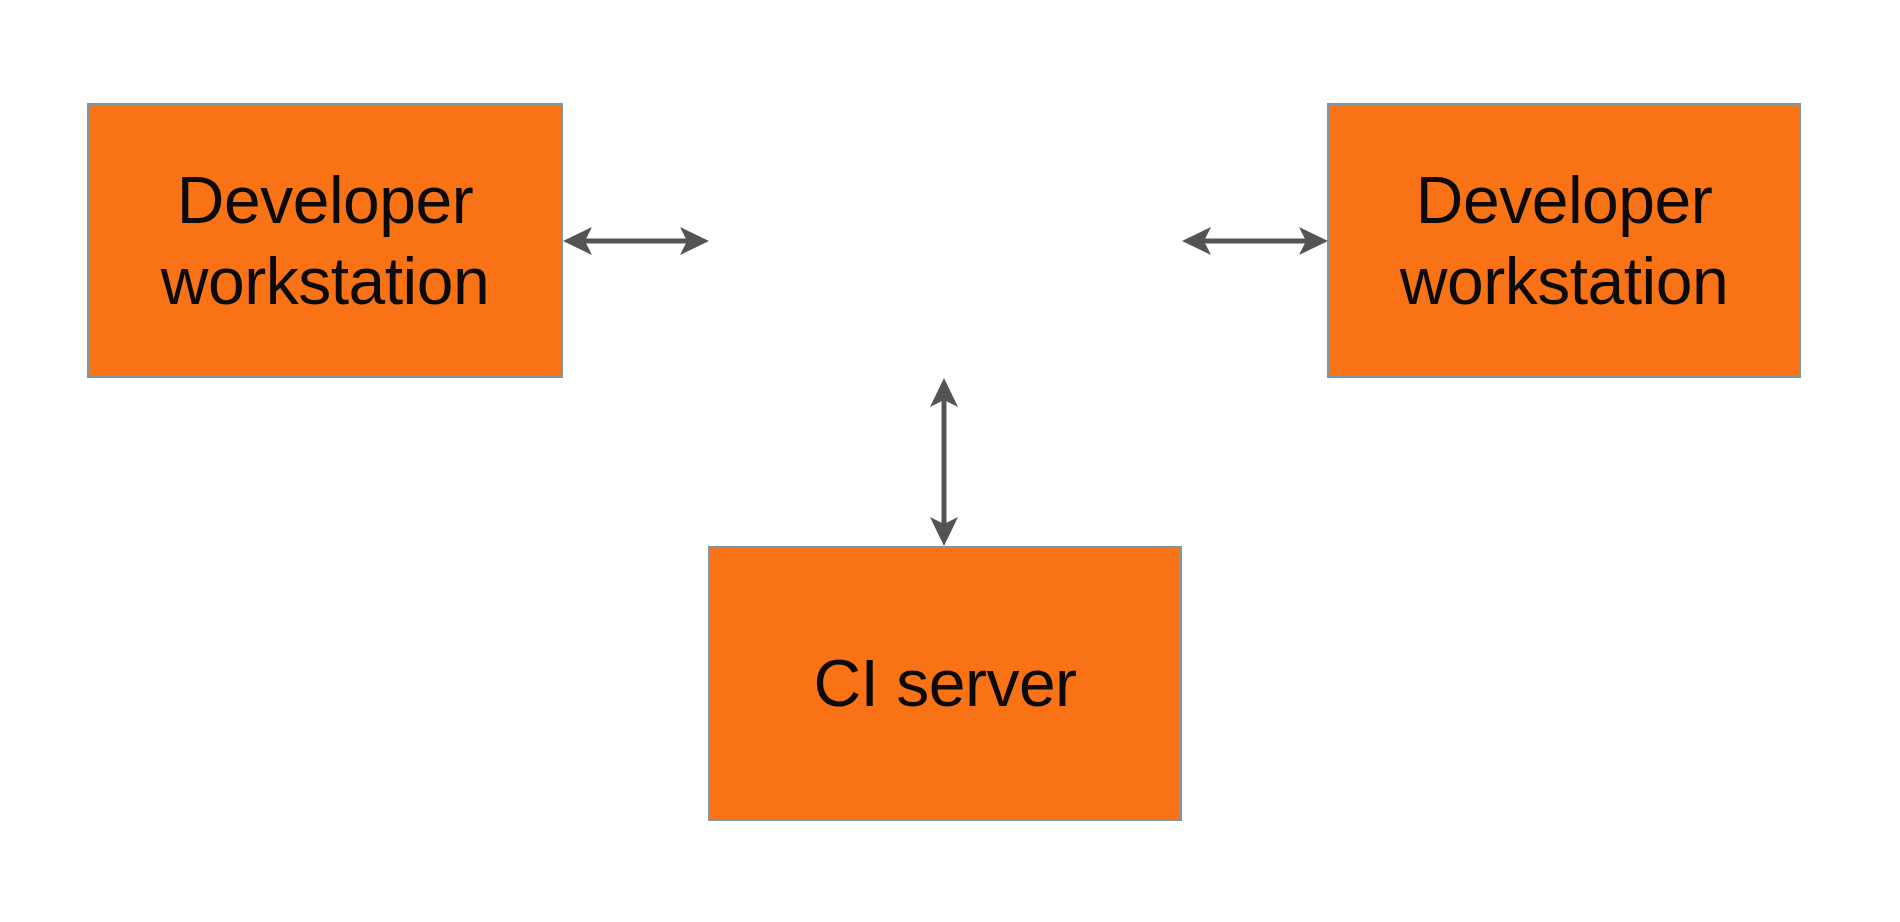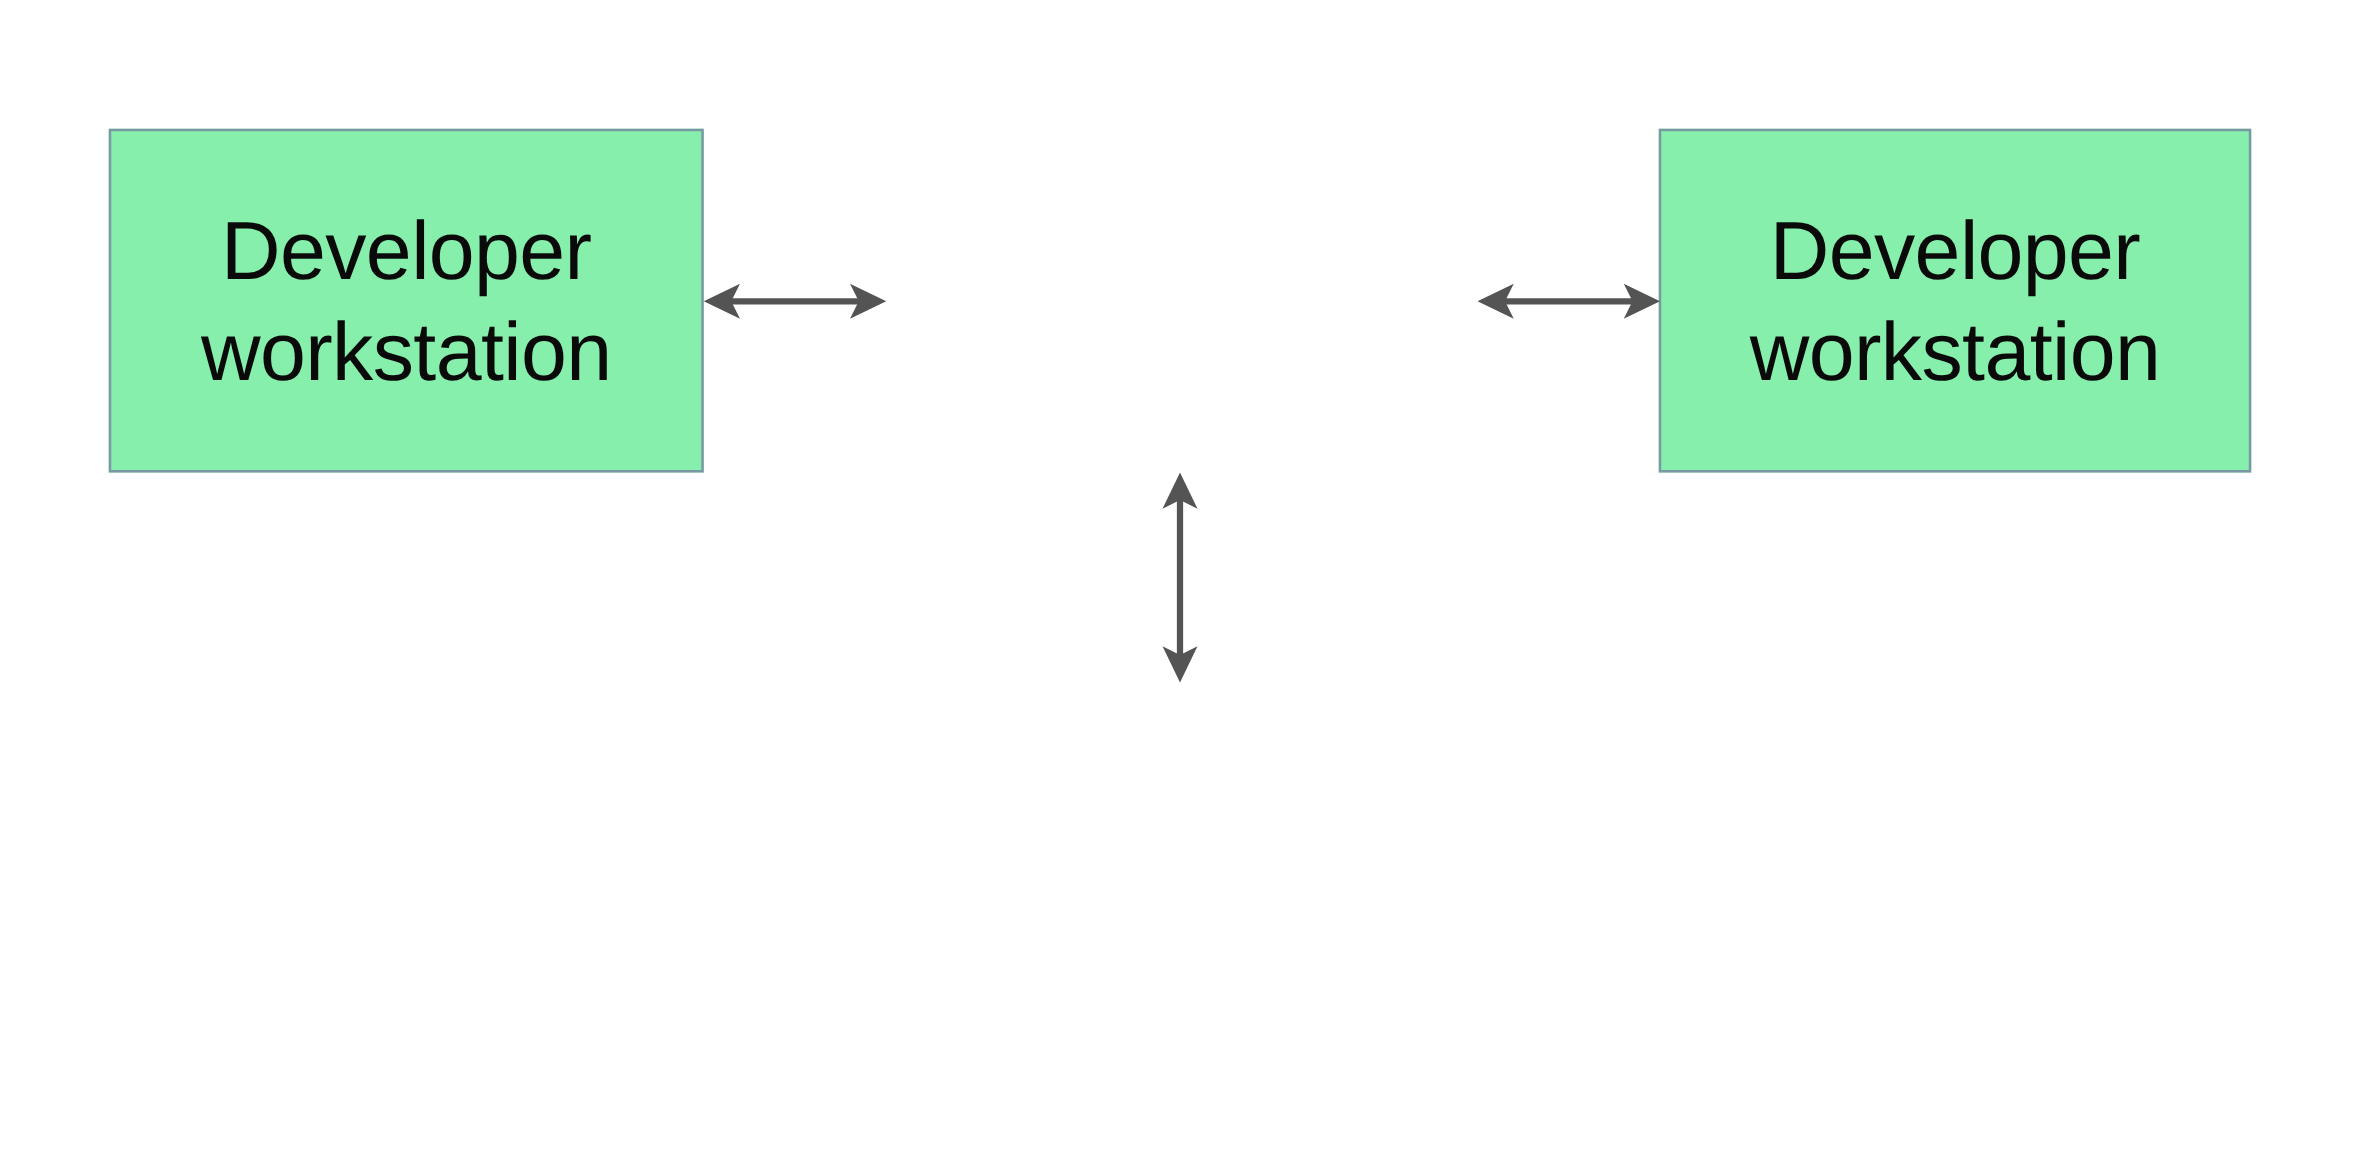--- a/index.html
+++ b/index.html
@@ -21,7 +21,7 @@
   .node {
     position: absolute;
     box-sizing: border-box;
-    background: #86efac;
+    background: #f97316;
     border: 2px solid #7b98a5;
     display: flex;
     align-items: center;

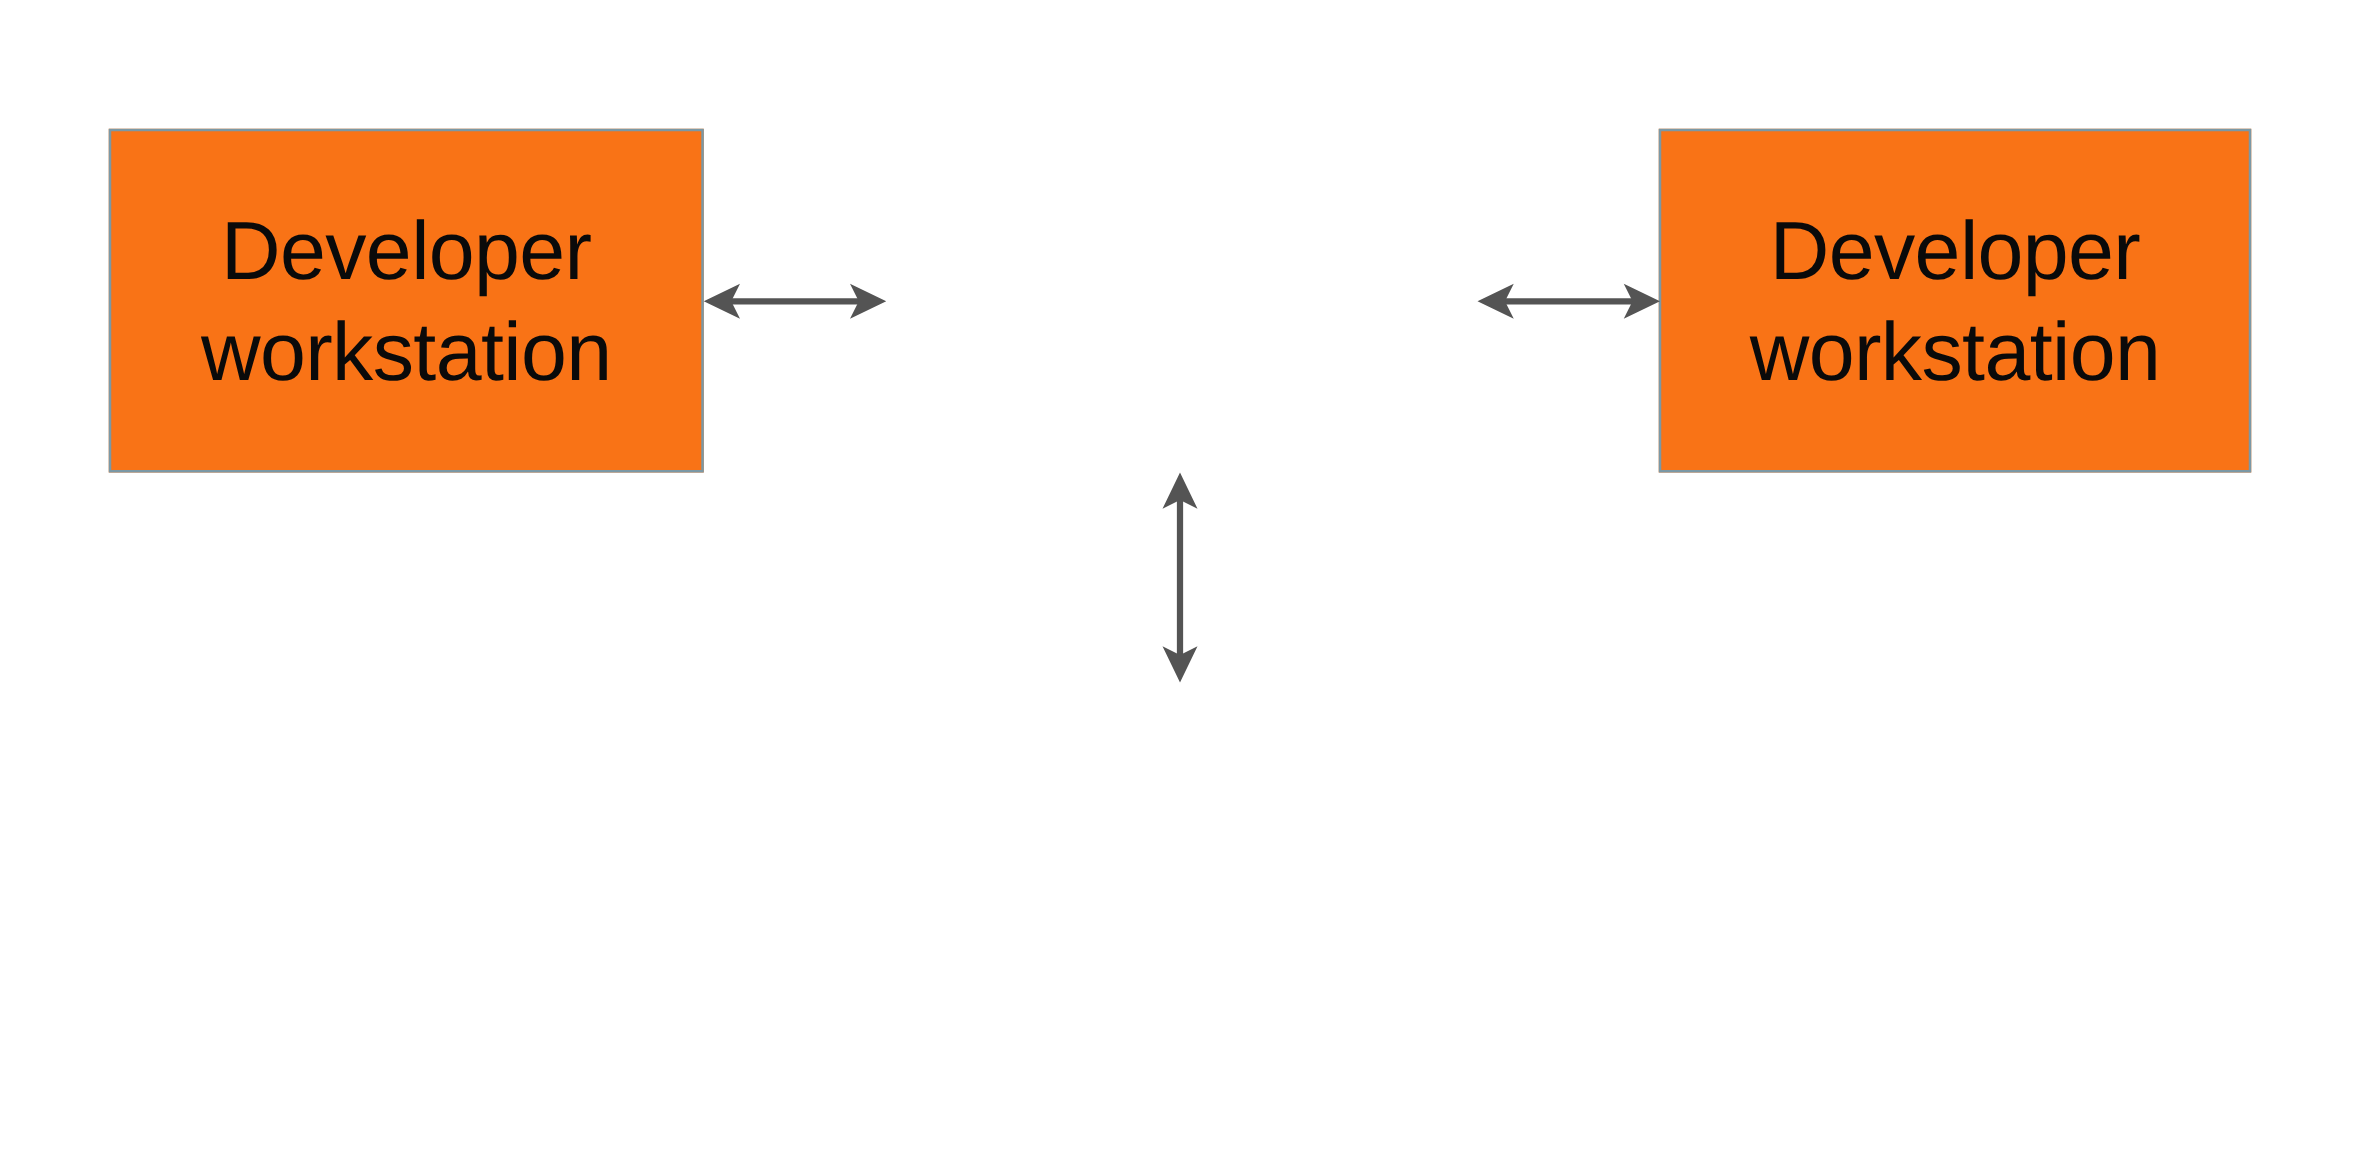--- a/index.html
+++ b/index.html
@@ -68,6 +68,9 @@
 workstation</span>
   </div>
 
+  <div class="node node-ci">
+    <span class="node-label">CI server</span>
+  </div>
 
   <div class="edge edge-left">
     <svg width="152" height="56" viewBox="0 0 152 56" aria-hidden="true">

